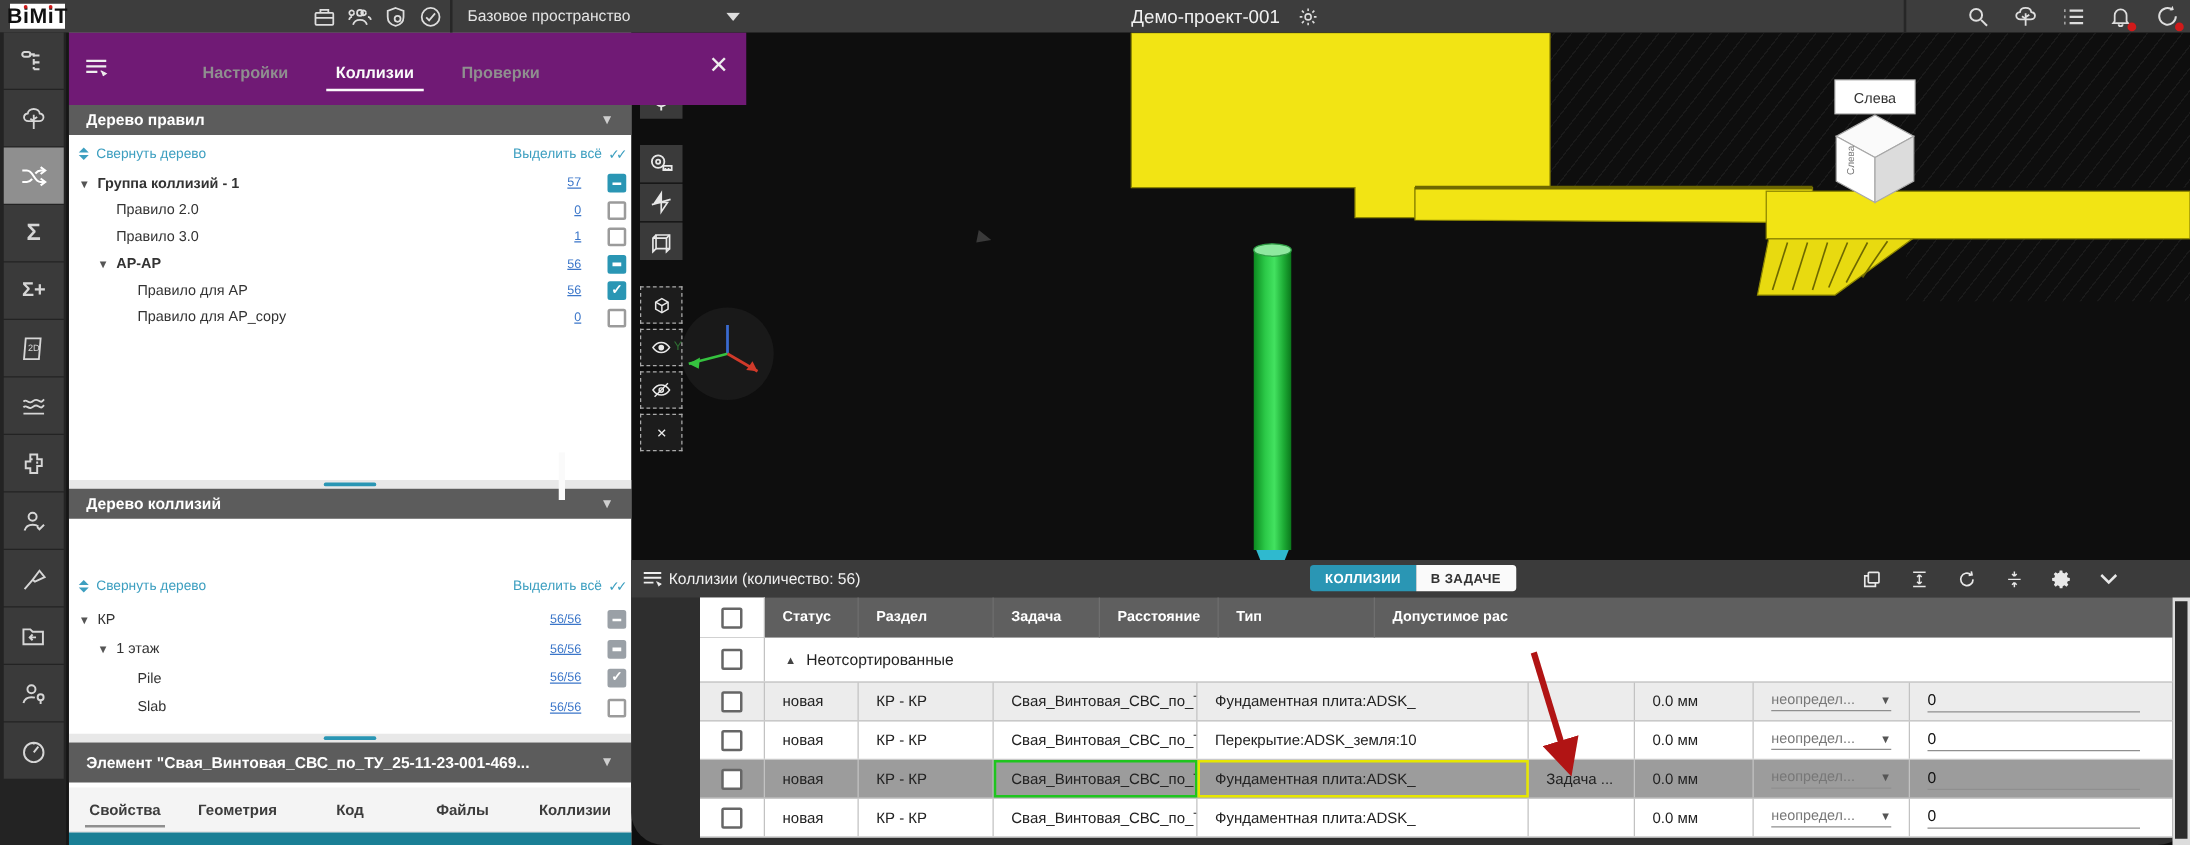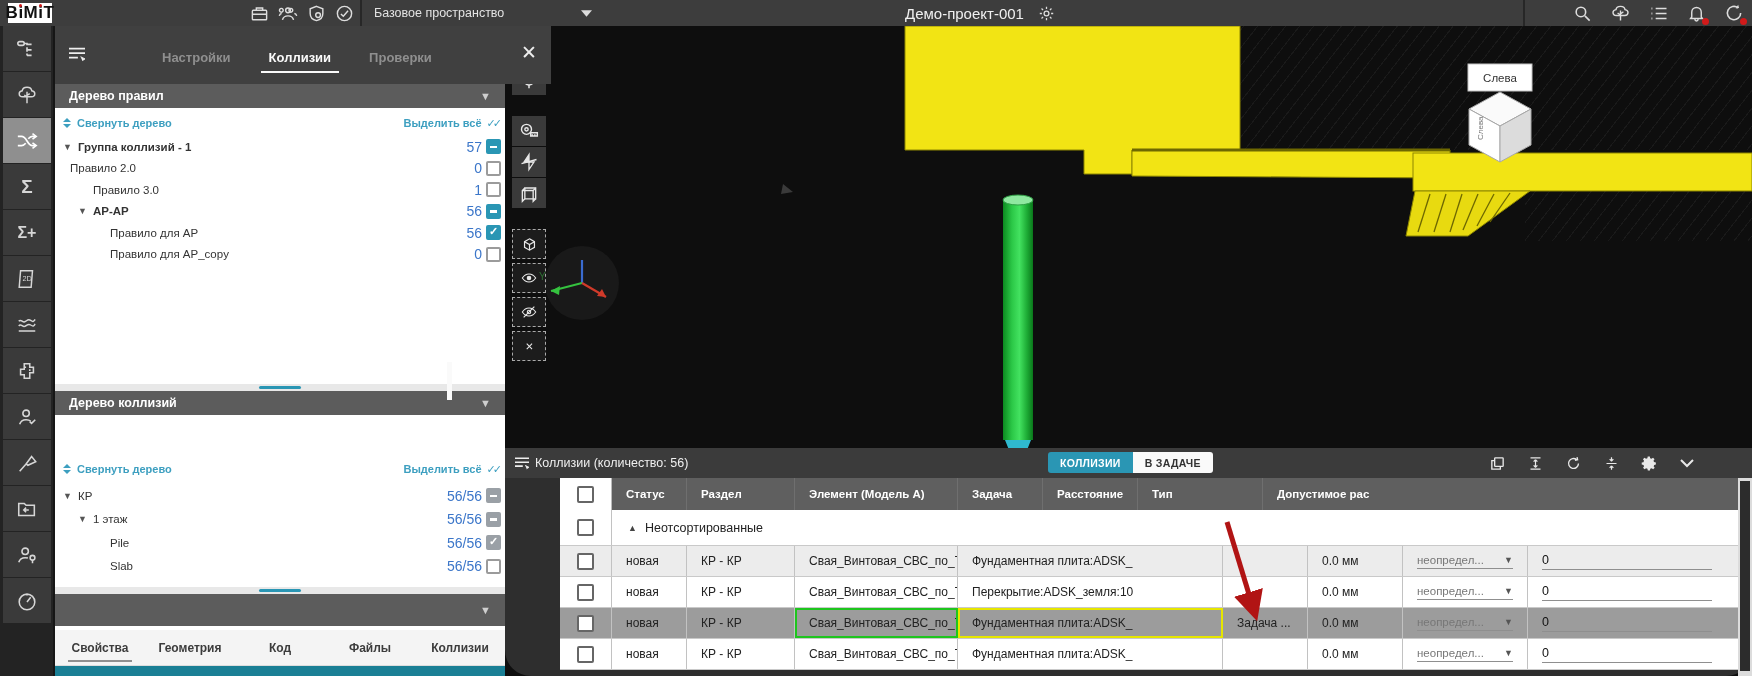--- a/index.html
+++ b/index.html
@@ -28,7 +28,7 @@
 
   
   .panel { position:absolute; left:55px; top:26px; width:450px; height:650px; background:#fff; z-index:20; }
-  .panel-tabbar { position:absolute; left:0; top:0; width:496px; height:58px; background:#404040; display:flex; align-items:center; }
+  .panel-tabbar { position:absolute; left:0; top:0; width:542px; height:58px; background:#701a75; display:flex; align-items:center; }
   .pt-menu { position:absolute; left:12px; top:20px; }
   .pt-tabs { position:absolute; left:105px; top:0; height:58px; display:flex; gap:34px; align-items:center; }
   .pt-tab { font-size:13px; color:#8f8f8f; font-weight:bold; padding:20px 2px 16px; position:relative; cursor:pointer; }

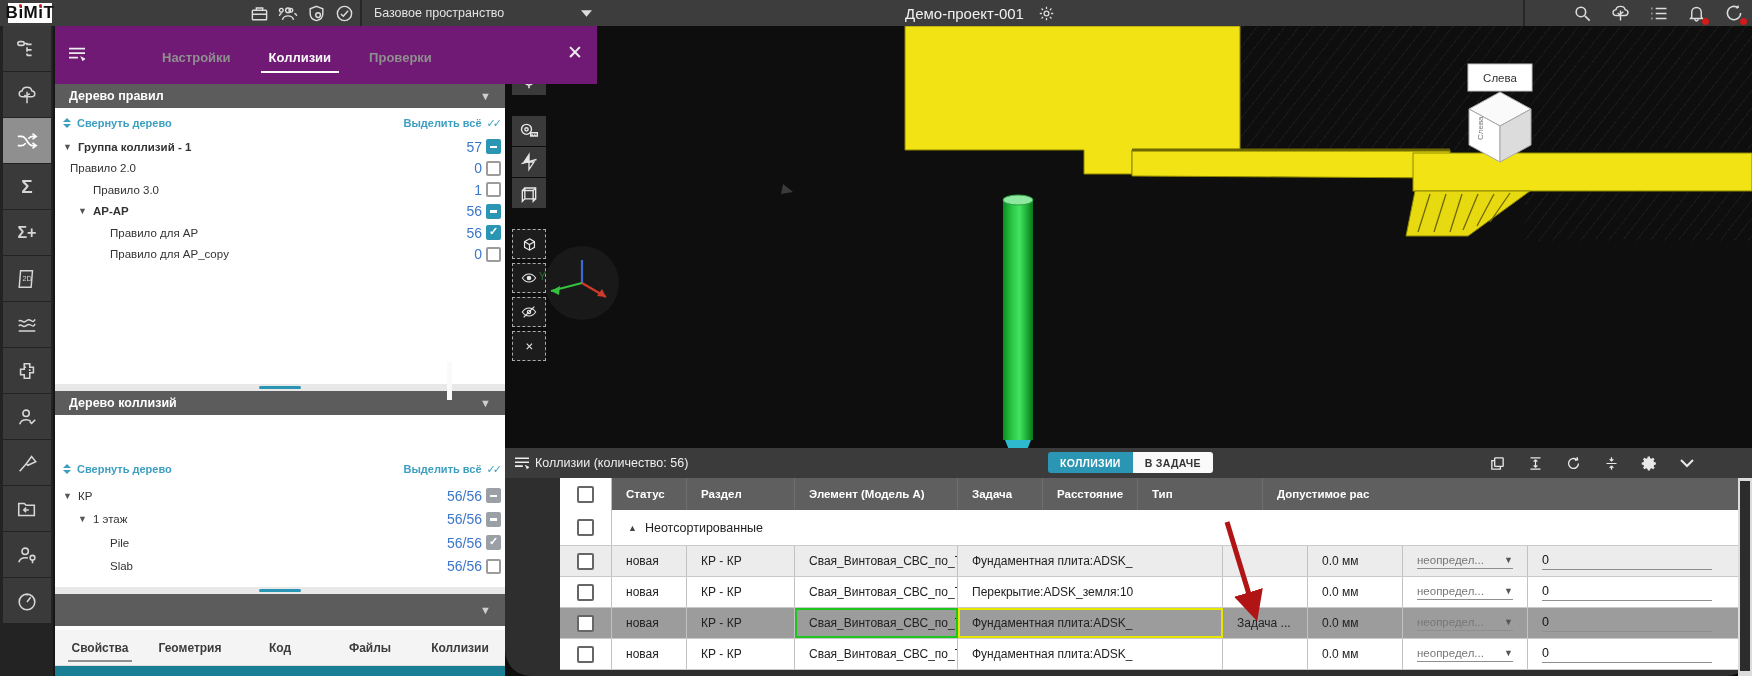--- a/index.html
+++ b/index.html
@@ -40,7 +40,7 @@
   .sec-caret { margin-left:auto; color:#cfcfcf; font-size:11px; }
 
   .tree-toolbar { position:absolute; left:0; width:450px; height:22px; display:flex; align-items:center; padding:0 6px 0 8px; }
-  .link { color:#3d9fc0; font-size:11px;font-weight:bold; }
+  .link { color:#3d9fc0; font-size:11px; }
   .unfold { display:inline-flex; flex-direction:column; gap:2px; margin-right:6px; }
   .unfold i { width:0; height:0; border-left:4px solid transparent; border-right:4px solid transparent; }
   .unfold i.up { border-bottom:4px solid #3d9fc0; }

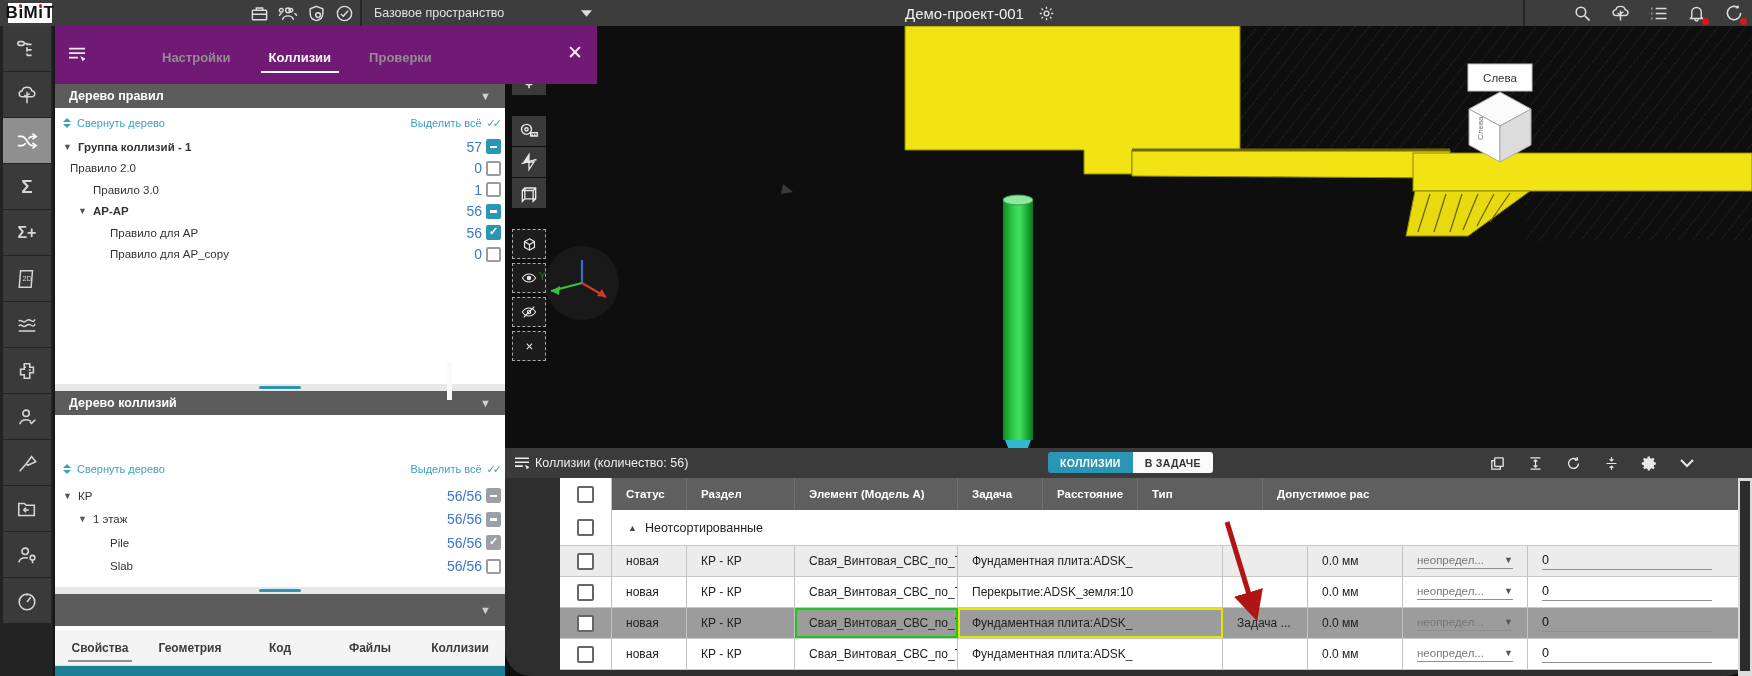--- a/index.html
+++ b/index.html
@@ -52,7 +52,7 @@
   .tr-caret { width:10px; font-size:9px; color:#555; margin-right:5px; }
   .tr-label { flex:1; white-space:nowrap; overflow:hidden; }
   .tr-label.bold { font-weight:bold; }
-  .tr-count { color:#3b76c9; font-size:14px; margin-right:4px; }
+  .tr-count { color:#3b76c9; font-size:10px; margin-right:21px;text-decoration:underline; }
   .cb { width:15px; height:15px; border:2px solid #9b9b9b; background:#fff; border-radius:2px; position:relative; flex:none; }
   .cb.ind { background:#2a96b4; border-color:#2a96b4; }
   .cb.ind::after { content:''; position:absolute; left:2px; right:2px; top:4.5px; height:2.5px; background:#fff; }

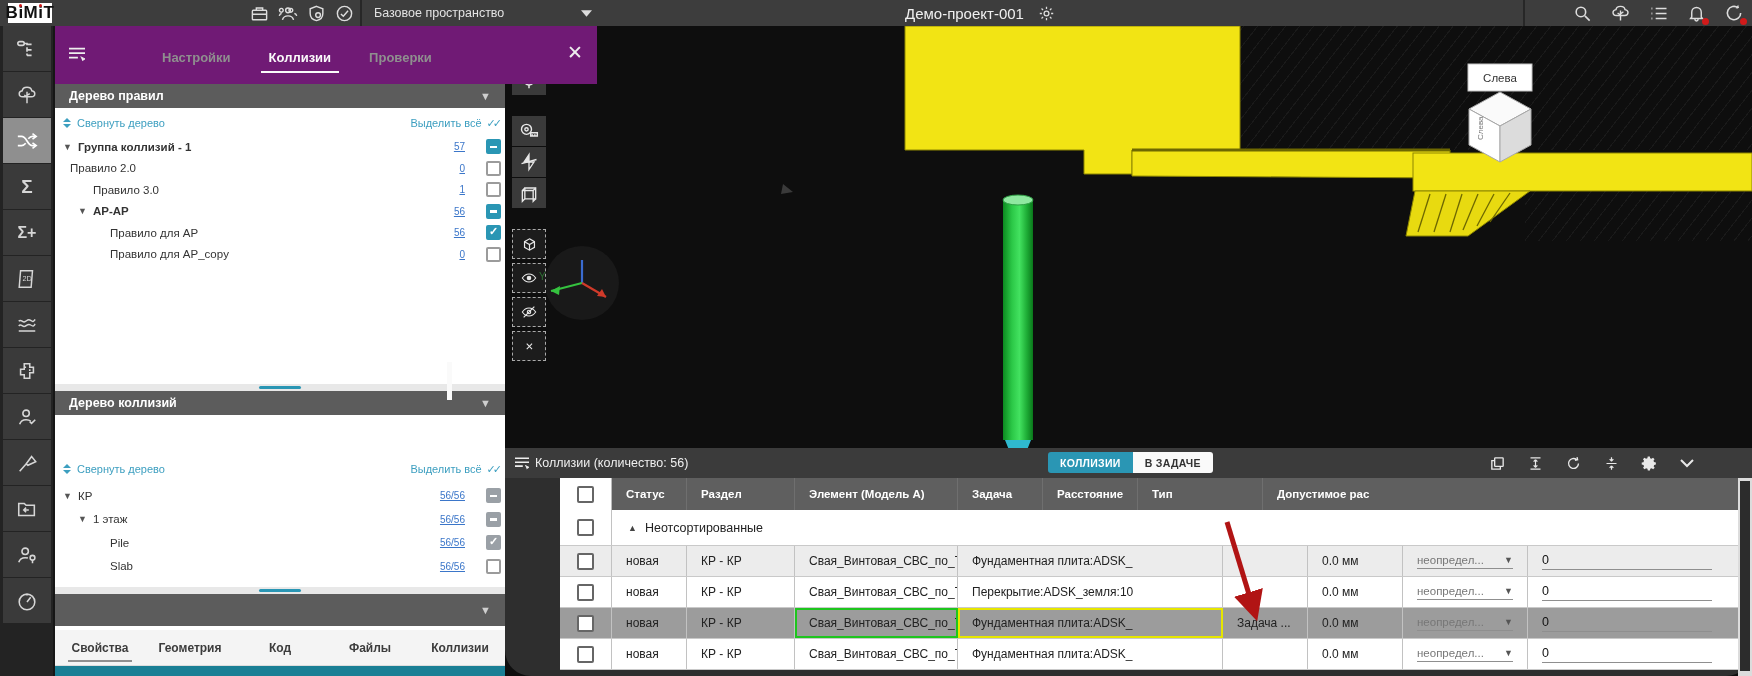--- a/index.html
+++ b/index.html
@@ -314,7 +314,7 @@
         <span class="tr-count">57</span>
         <span class="cb ind"></span>
       </div>
-      <div class="tree-row" style="">
+      <div class="tree-row" style="padding-left:23px">
         <span class="tr-caret"></span>
         <span class="tr-label">Правило 2.0</span>
         <span class="tr-count">0</span>

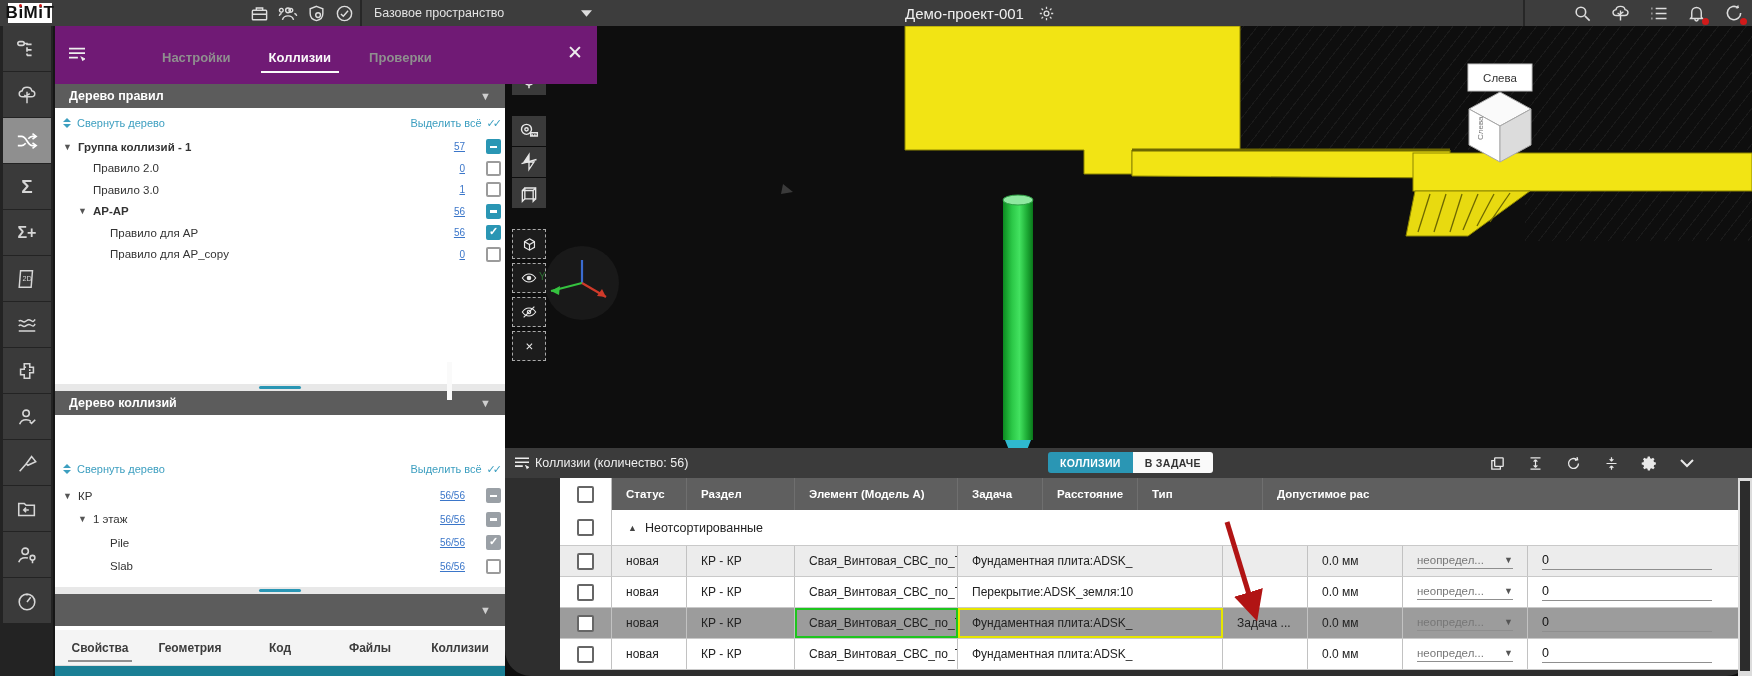--- a/index.html
+++ b/index.html
@@ -580,7 +580,6 @@
           </div>
         <div class="hcell c1">Статус</div>
         <div class="hcell c2">Раздел</div>
-        <div class="hcell c3">Элемент (Модель A)</div>
         <div class="hcell c5">Задача</div>
         <div class="hcell c6">Расстояние</div>
         <div class="hcell c7">Тип</div>

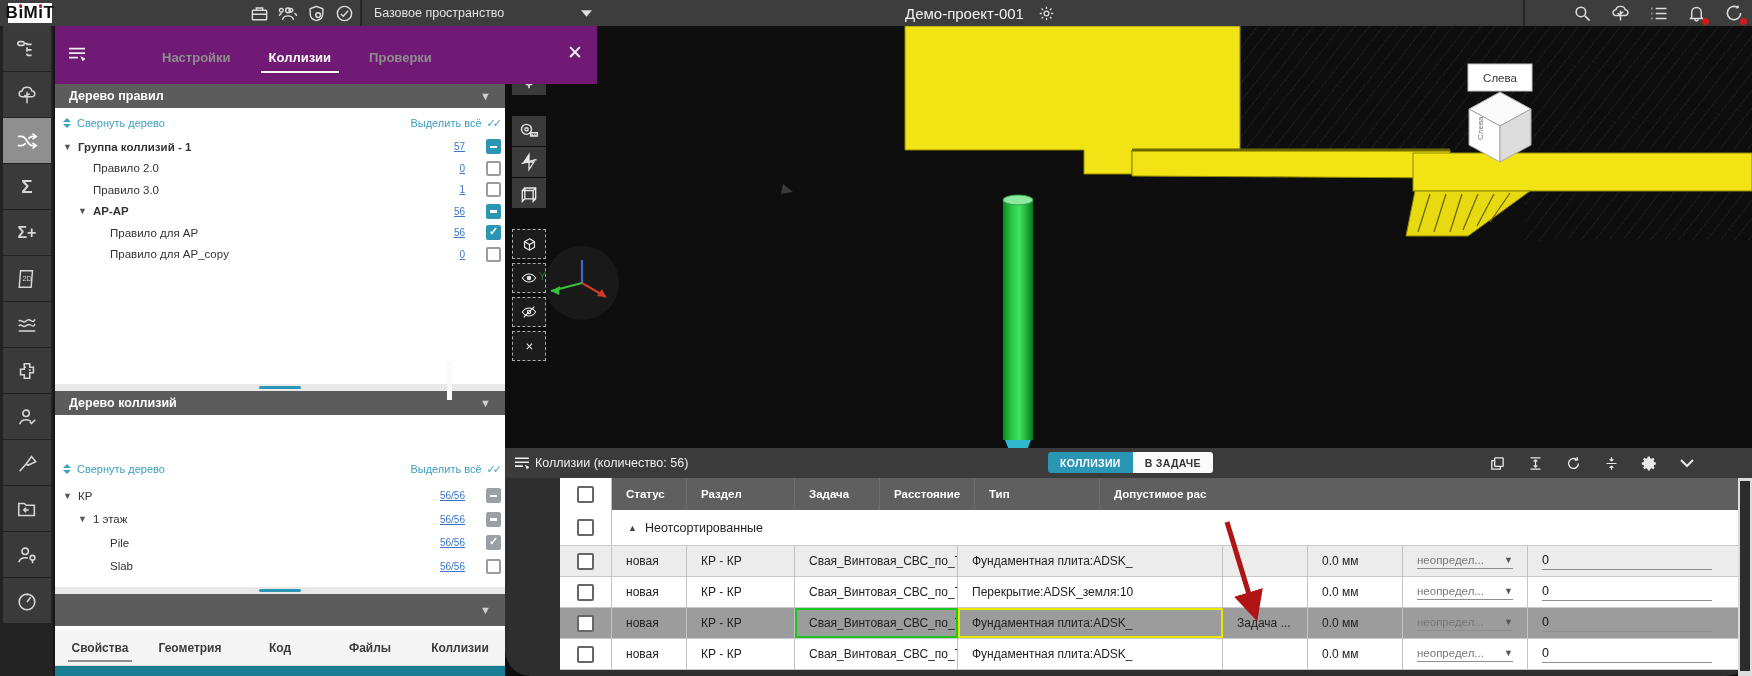--- a/index.html
+++ b/index.html
@@ -396,6 +396,7 @@
       </div>
 
     <div class="sec-header" style="top:568px;height:32px">
+      <span style="white-space:nowrap;overflow:hidden;max-width:400px">Элемент "Свая_Винтовая_СВС_по_ТУ_25-11-23-001-469...</span>
       <span class="sec-caret">▼</span>
     </div>
     <div class="light-tabs" style="top:604px;height:36px">

